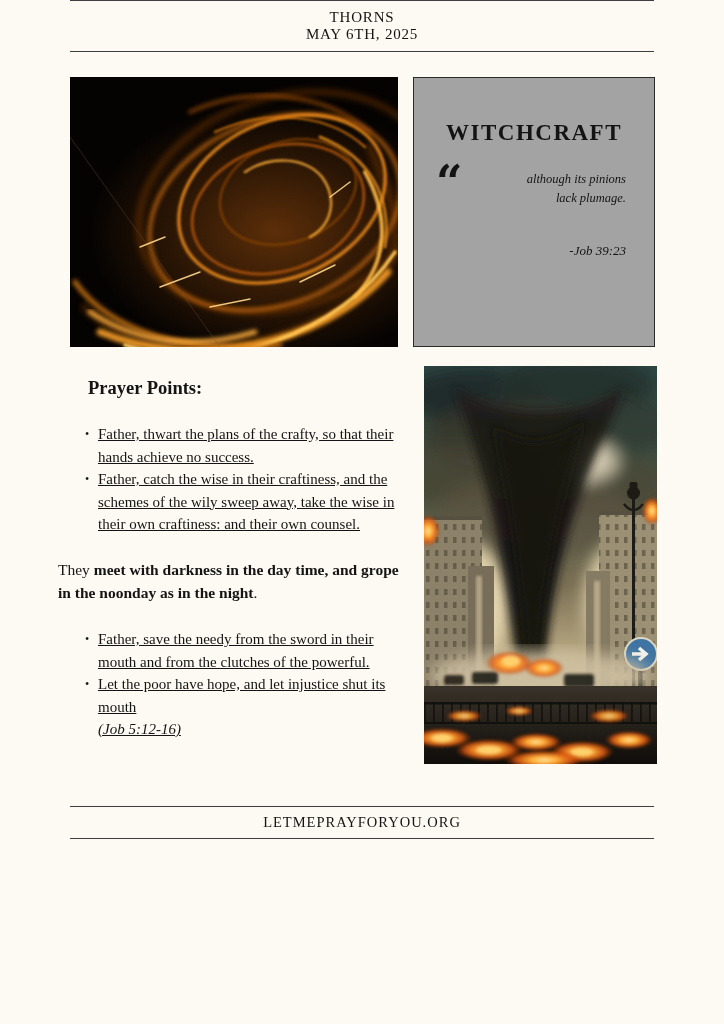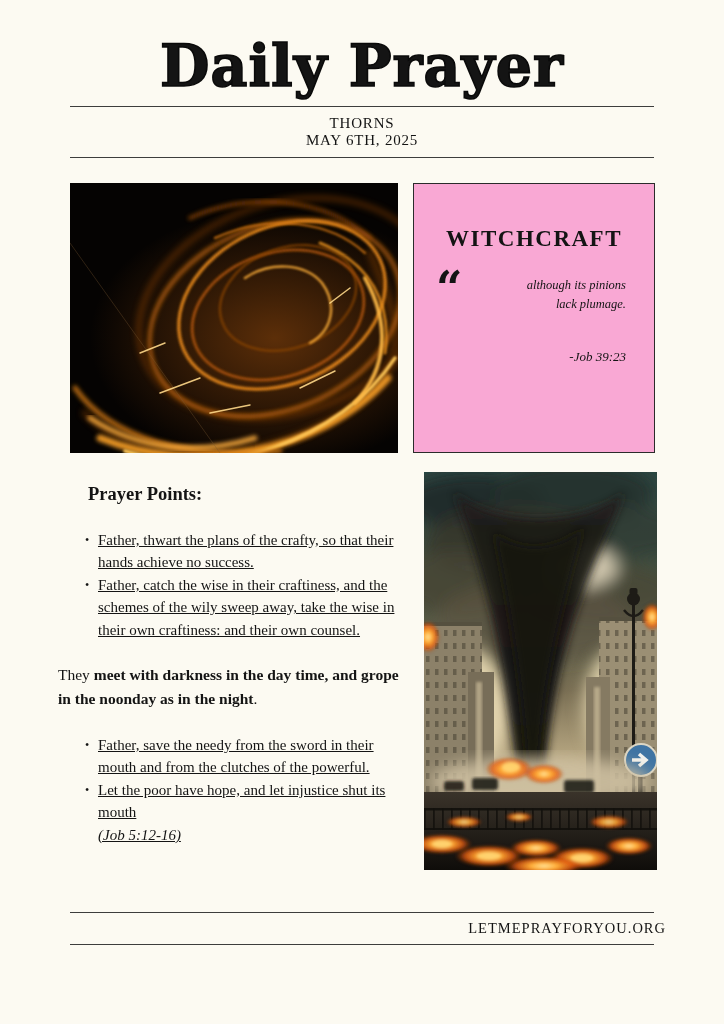--- a/index.html
+++ b/index.html
@@ -63,7 +63,6 @@
 
 <div class="page">
 
-  <h1 class="title">Daily Prayer</h1>
 
   <div class="rule"></div>
   <div class="masthead">

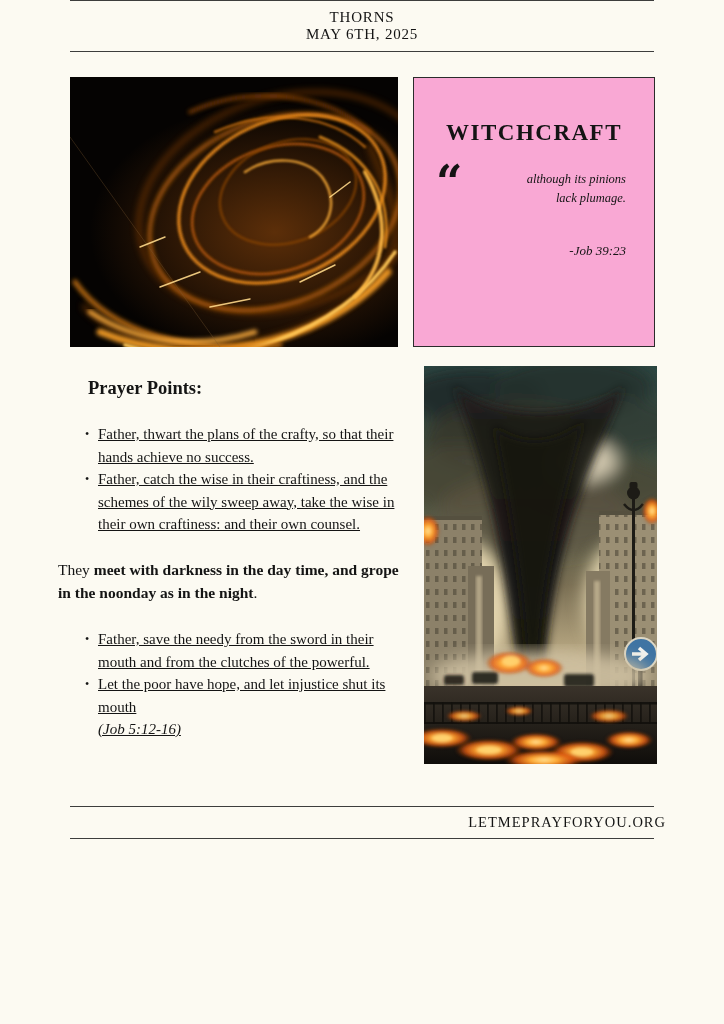--- a/index.html
+++ b/index.html
@@ -32,7 +32,7 @@
   .fire-wrap { width:328px; height:270px; background:#050302; }
   .feature-box {
     width:242px; height:270px; margin-left:15px;
-    border:1.4px solid #2b2b2b; background:#f9a8d4; box-sizing:border-box;
+    border:1.4px solid #2b2b2b; background:#a3a3a3; box-sizing:border-box;
   }
   .feature-title { text-align:center; margin-top:42px; font-size:23px; font-weight:bold; letter-spacing:1.5px; }
   .quote-row { display:flex; margin-top:24px; }

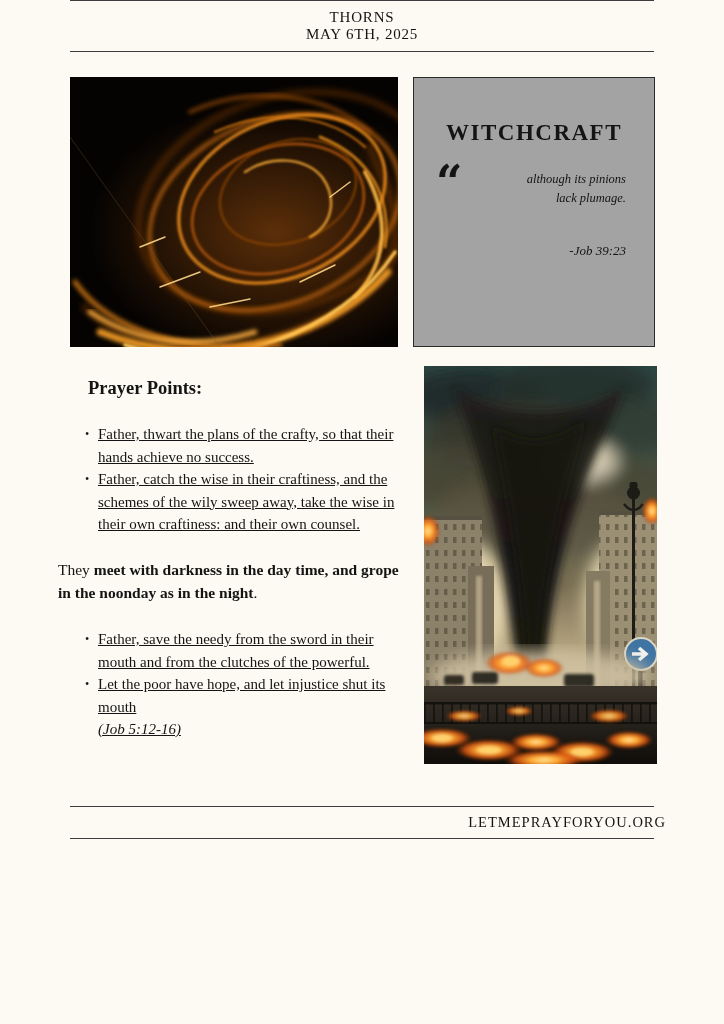--- a/index.html
+++ b/index.html
@@ -54,7 +54,7 @@
   .tornado-wrap { width:233px; height:398px; margin-left:16px; }
 
   .footer { margin-top:42px; }
-  .footer-text { text-align:right; font-size:14.5px; letter-spacing:1px; padding:7px 0; }
+  .footer-text { text-align:center; font-size:14.5px; letter-spacing:1px; padding:7px 0; }
 
   svg { display:block; }
 </style>

